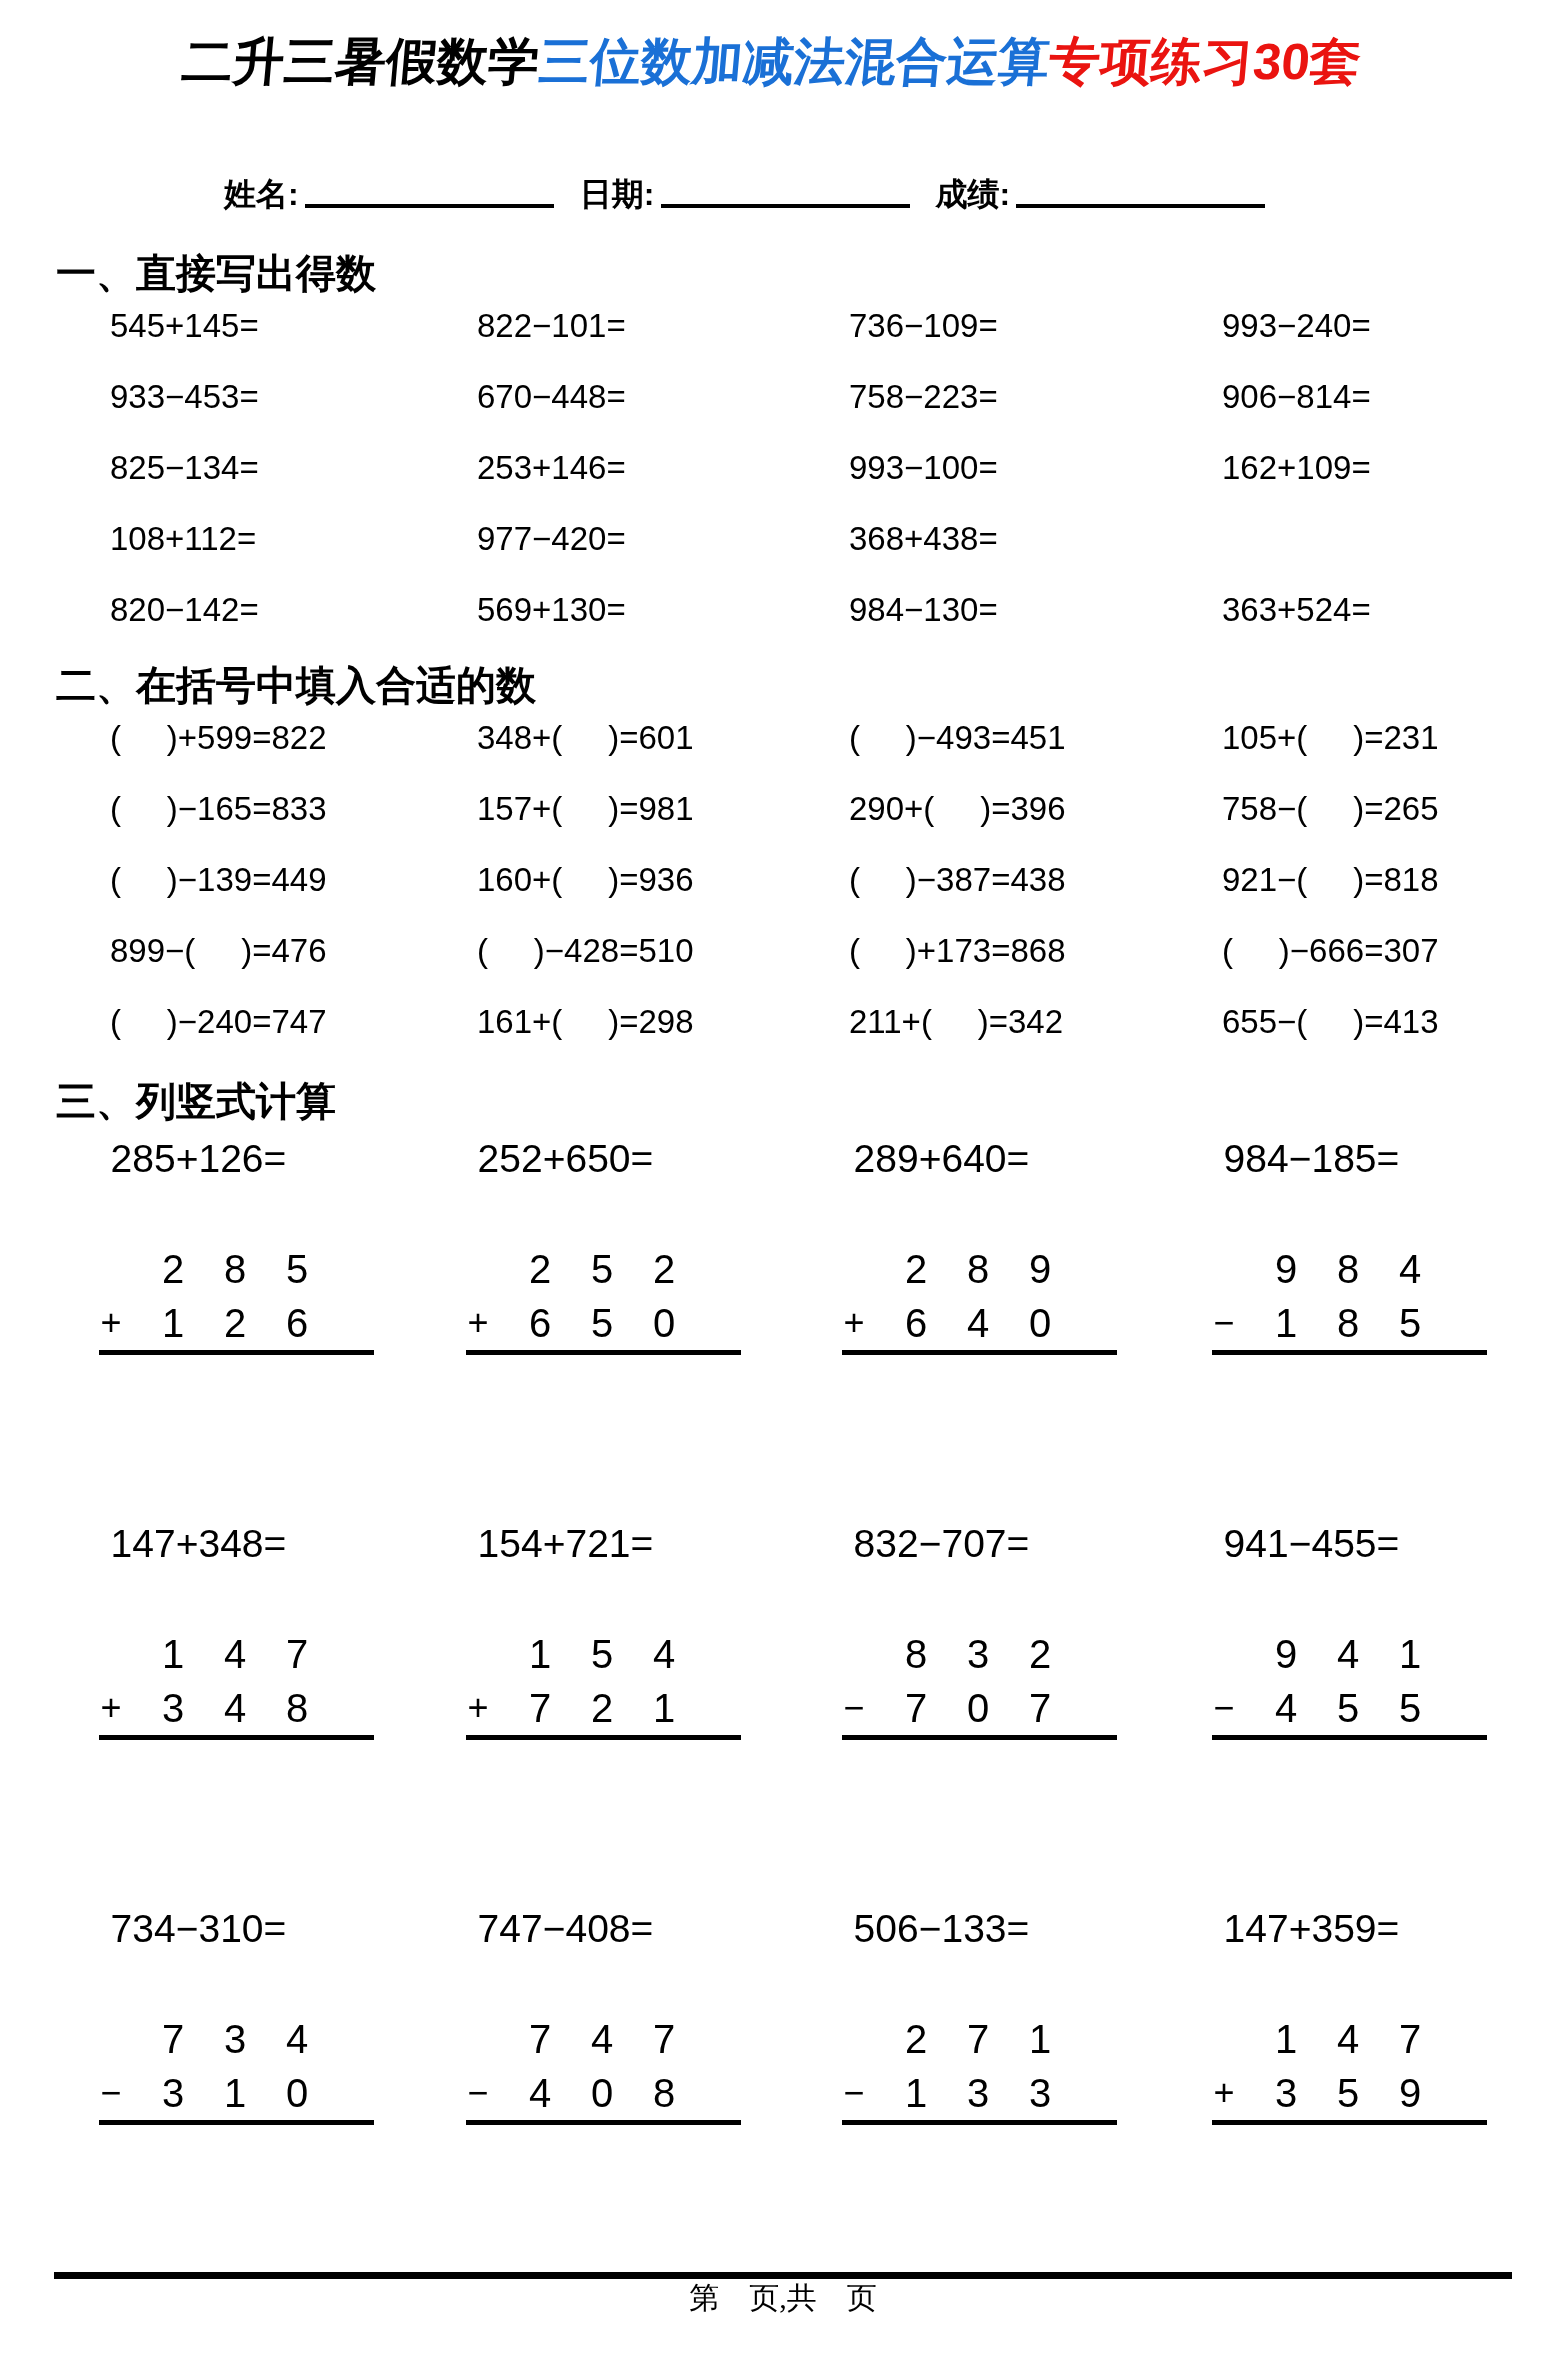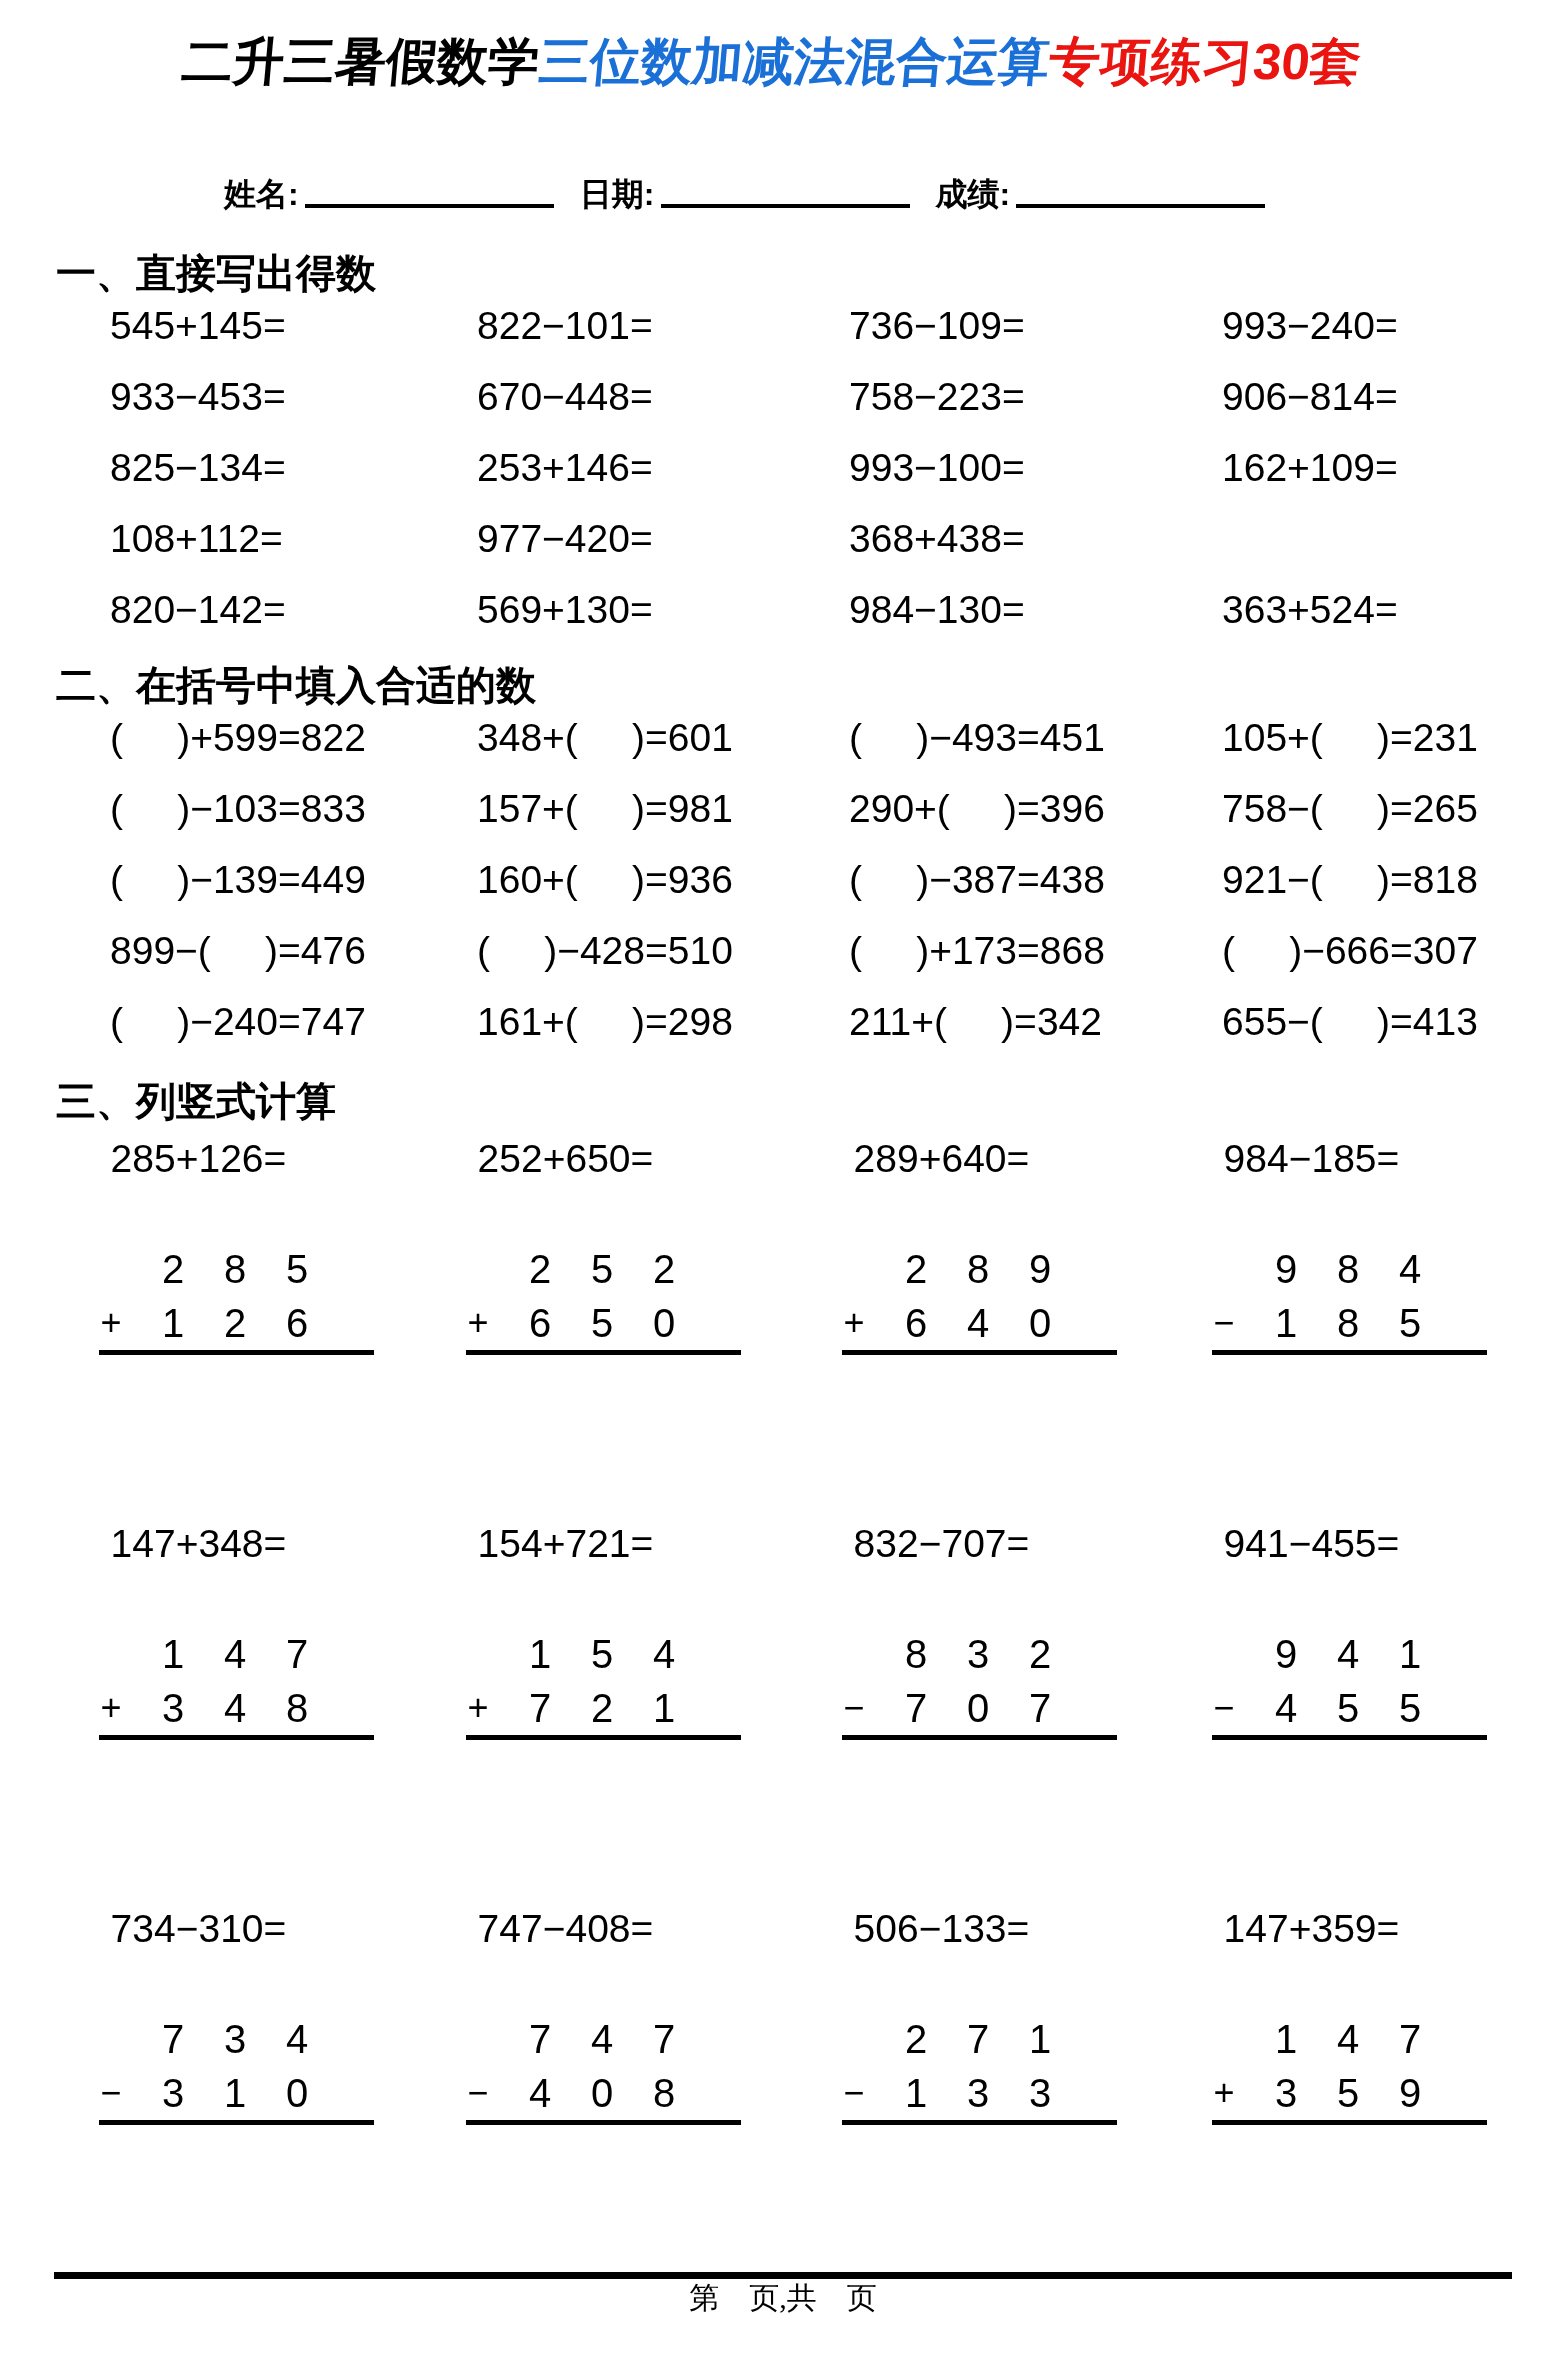--- a/index.html
+++ b/index.html
@@ -41,7 +41,7 @@
     display: grid;
     grid-template-columns: 367px 372px 373px 1fr;
     padding-left: 110px;
-    line-height: 71px; font-size: 39px;
+    line-height: 71px; font-size: 33px;
     white-space: pre;
   }
   .s3rows { margin-top: 12.4px; }

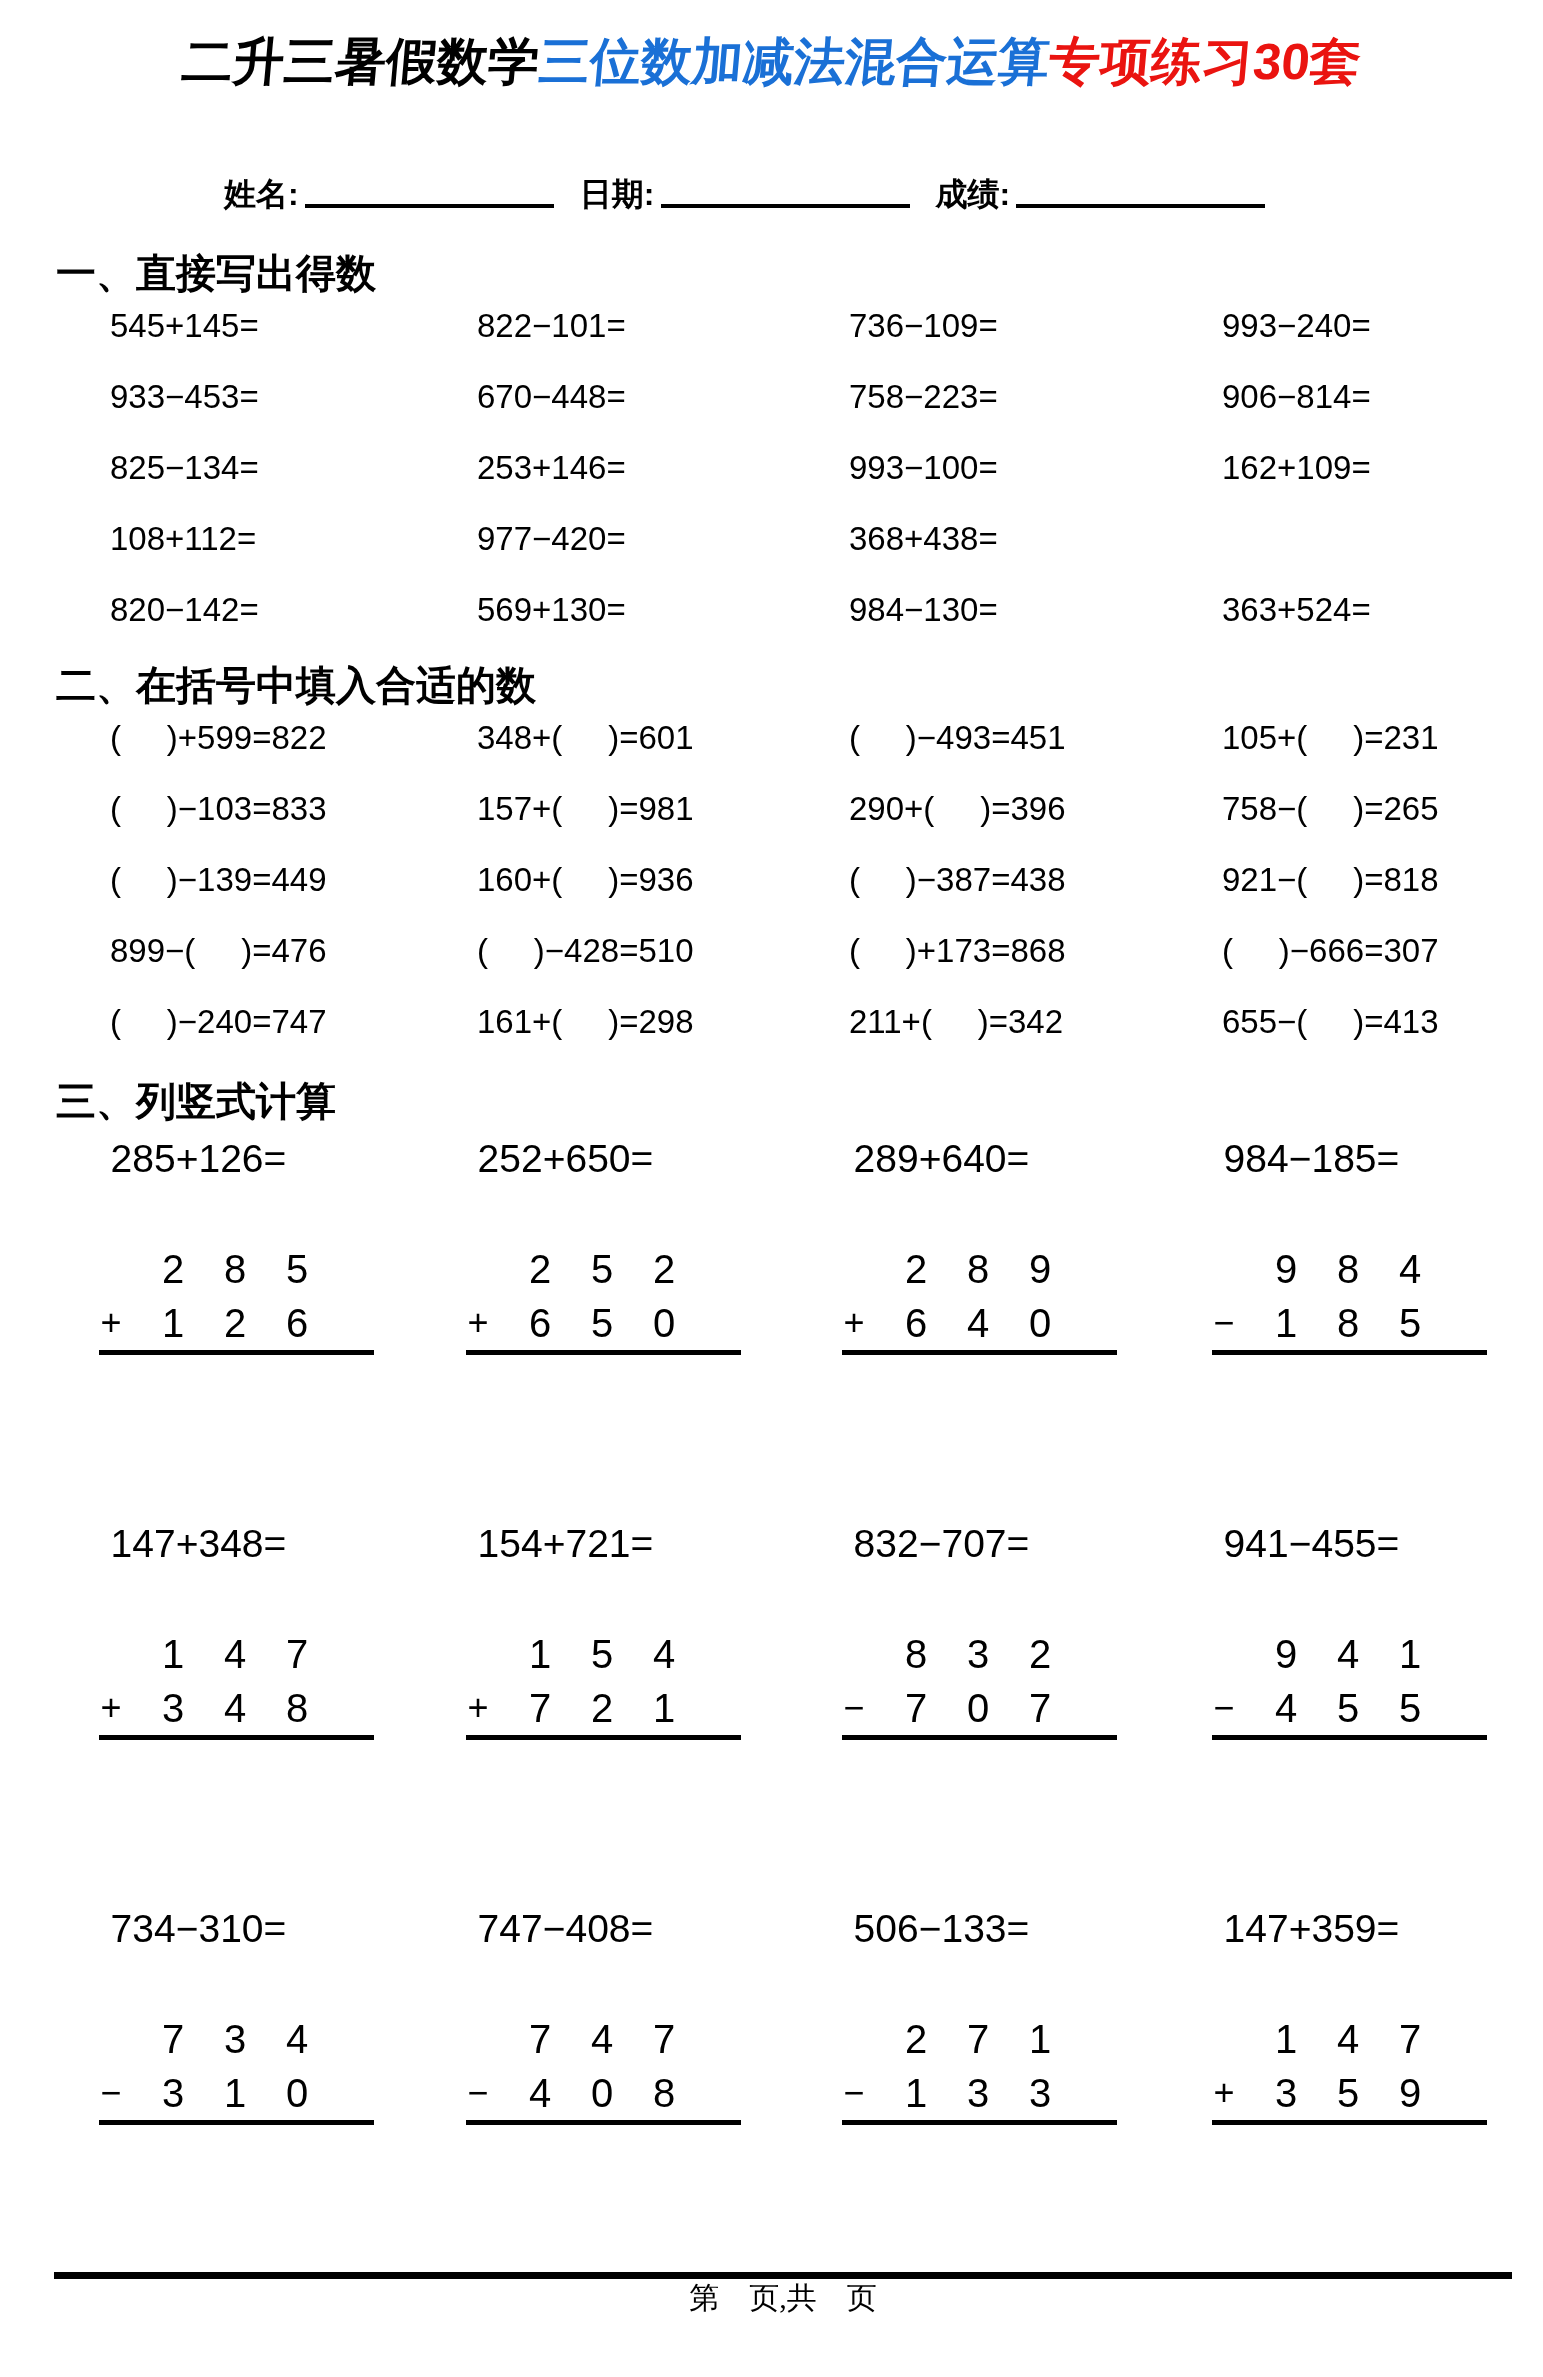--- a/index.html
+++ b/index.html
@@ -97,7 +97,7 @@
     <h2 class="shead" id="s2head">二、在括号中填入合适的数</h2>
     <div class="rows" id="s2rows">
         <div class="prow"><div class="pcell">(     )+599=822</div><div class="pcell">348+(     )=601</div><div class="pcell">(     )−493=451</div><div class="pcell">105+(     )=231</div></div>
-        <div class="prow"><div class="pcell">(     )−103=833</div><div class="pcell">157+(     )=981</div><div class="pcell">290+(     )=396</div><div class="pcell">758−(     )=265</div></div>
+        <div class="prow"><div class="pcell">(     )−165=833</div><div class="pcell">157+(     )=981</div><div class="pcell">290+(     )=396</div><div class="pcell">758−(     )=265</div></div>
         <div class="prow"><div class="pcell">(     )−139=449</div><div class="pcell">160+(     )=936</div><div class="pcell">(     )−387=438</div><div class="pcell">921−(     )=818</div></div>
         <div class="prow"><div class="pcell">899−(     )=476</div><div class="pcell">(     )−428=510</div><div class="pcell">(     )+173=868</div><div class="pcell">(     )−666=307</div></div>
         <div class="prow"><div class="pcell">(     )−240=747</div><div class="pcell">161+(     )=298</div><div class="pcell">211+(     )=342</div><div class="pcell">655−(     )=413</div></div>

